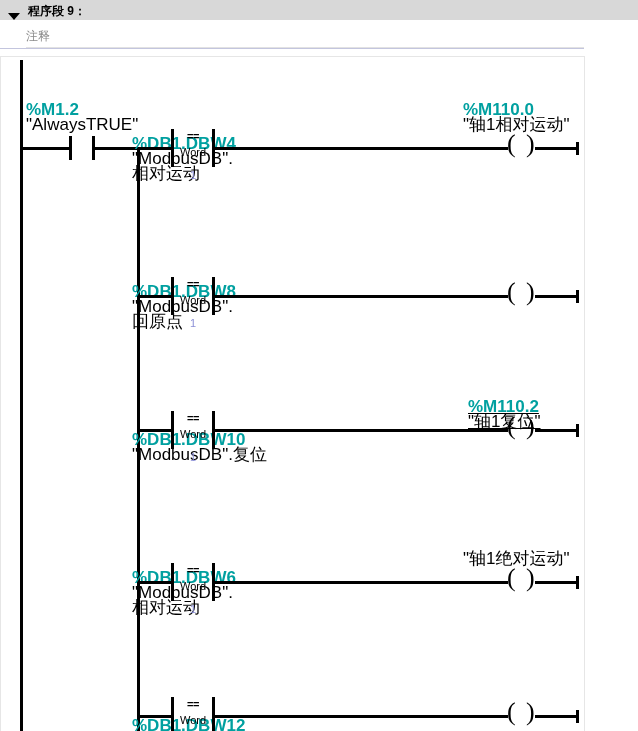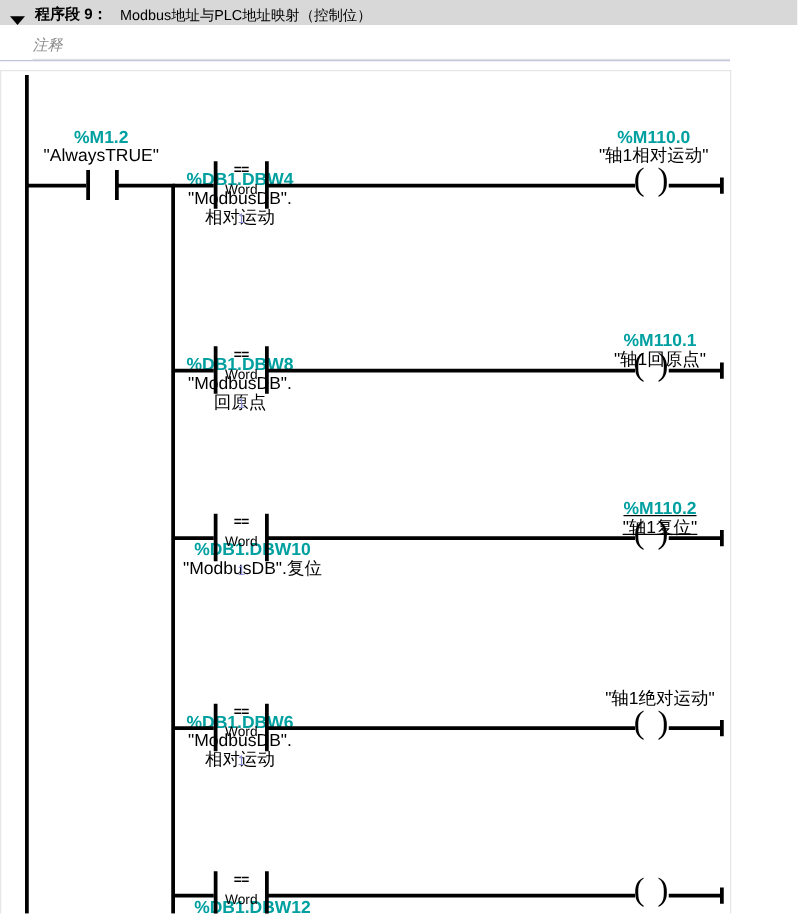--- a/index.html
+++ b/index.html
@@ -230,7 +230,6 @@
     <span class="chevron"></span>
   </div>
   <span class="network-title">程序段 9：</span>
-  <span class="network-subtitle">Modbus地址与PLC地址映射（控制位）</span>
 </div>
 
 <div class="comment-row">

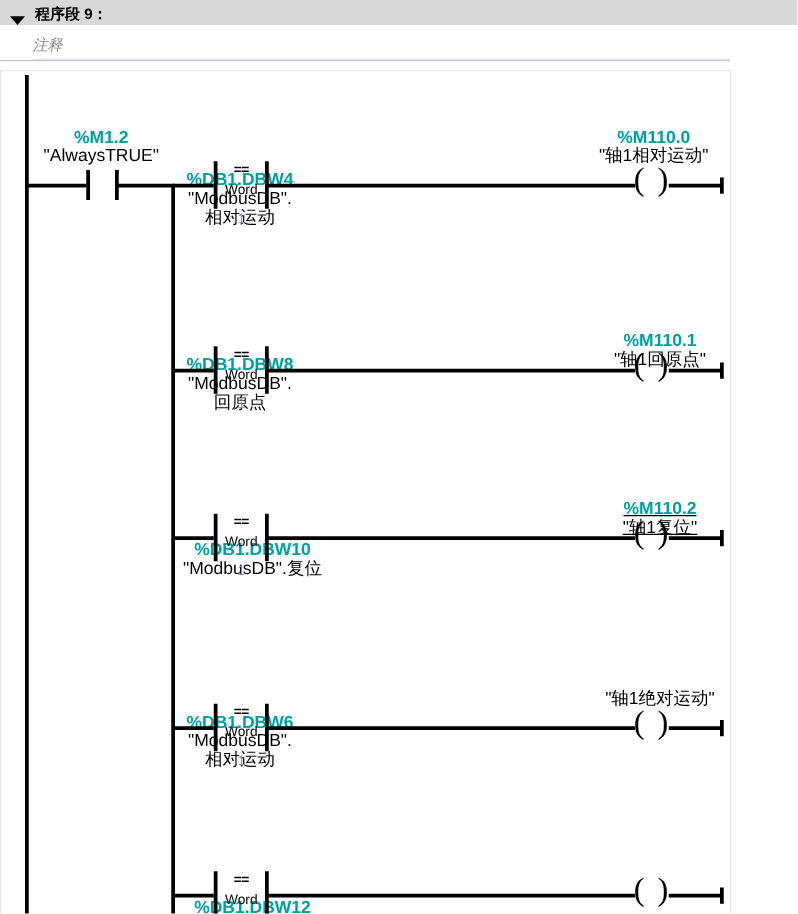--- a/index.html
+++ b/index.html
@@ -58,7 +58,6 @@
     left: 0; top: 20px;
     width: 638px; height: 36px;
     background: #ffffff;
-    font-style: italic;
   }
   .comment-field {
     position: absolute;

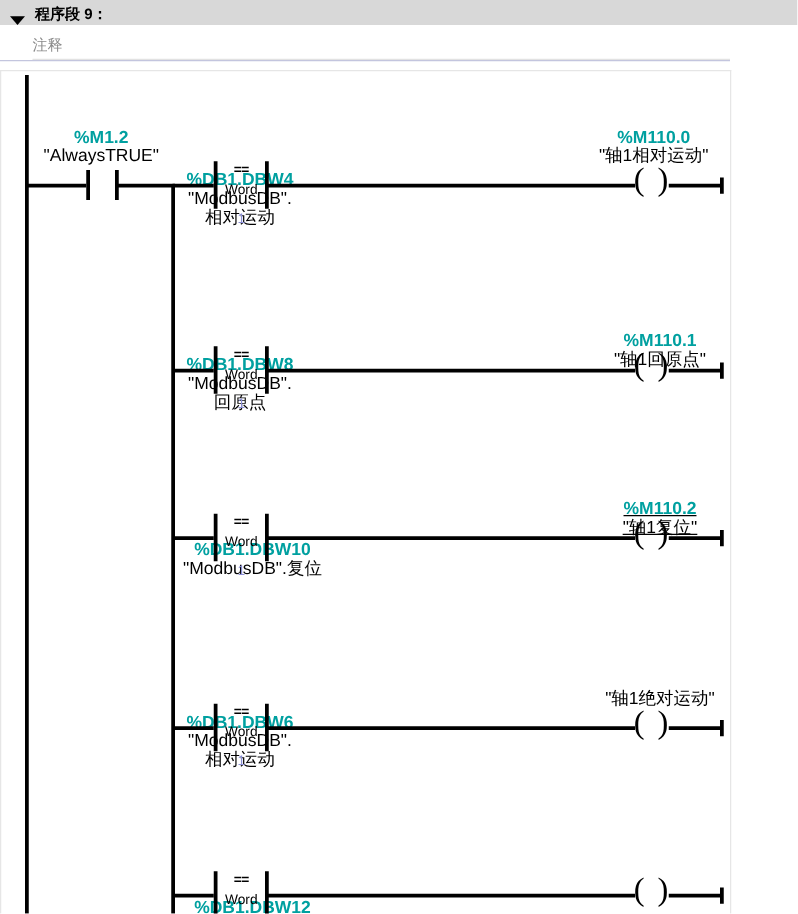--- a/index.html
+++ b/index.html
@@ -206,9 +206,9 @@
   
   .lbl {
     position: absolute;
-    text-align: center;
+    text-align: left;
     white-space: nowrap;
-    font-size: 14px;
+    font-size: 17px;
     line-height: 15px;
   }
   .lbl .addr {

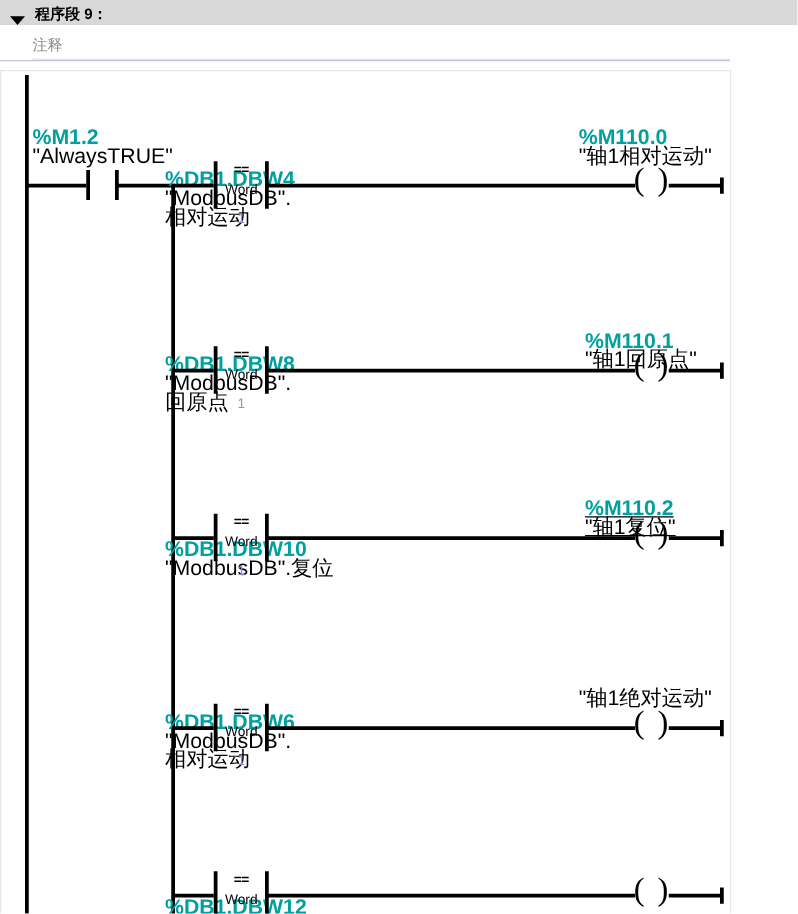--- a/index.html
+++ b/index.html
@@ -301,10 +301,6 @@
   </div>
   <div class="cmp-operand" style="left:171px; top:261px; width:44px;">1</div>
   <div class="wire-h" style="left:212px; top:239px; width:296px;"></div>
-  <div class="lbl" style="left:468px; top:209px; width:120px;">
-    <span class="addr">%M110.1</span>
-    <span class="sym">"轴1回原点"</span>
-  </div>
   <div class="coil" style="left:508px; top:228px;">
     <span class="paren l">(</span>
     <span class="paren r">)</span>

